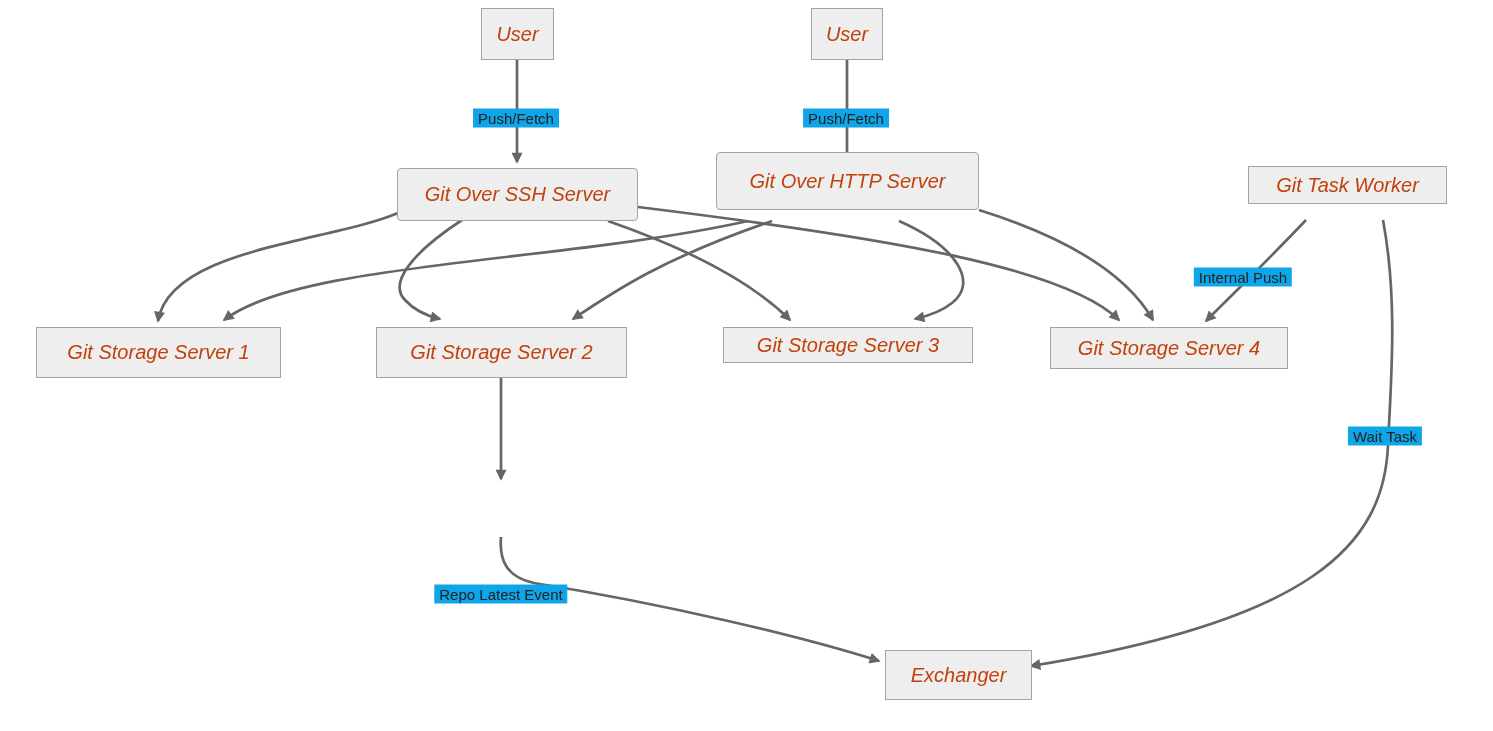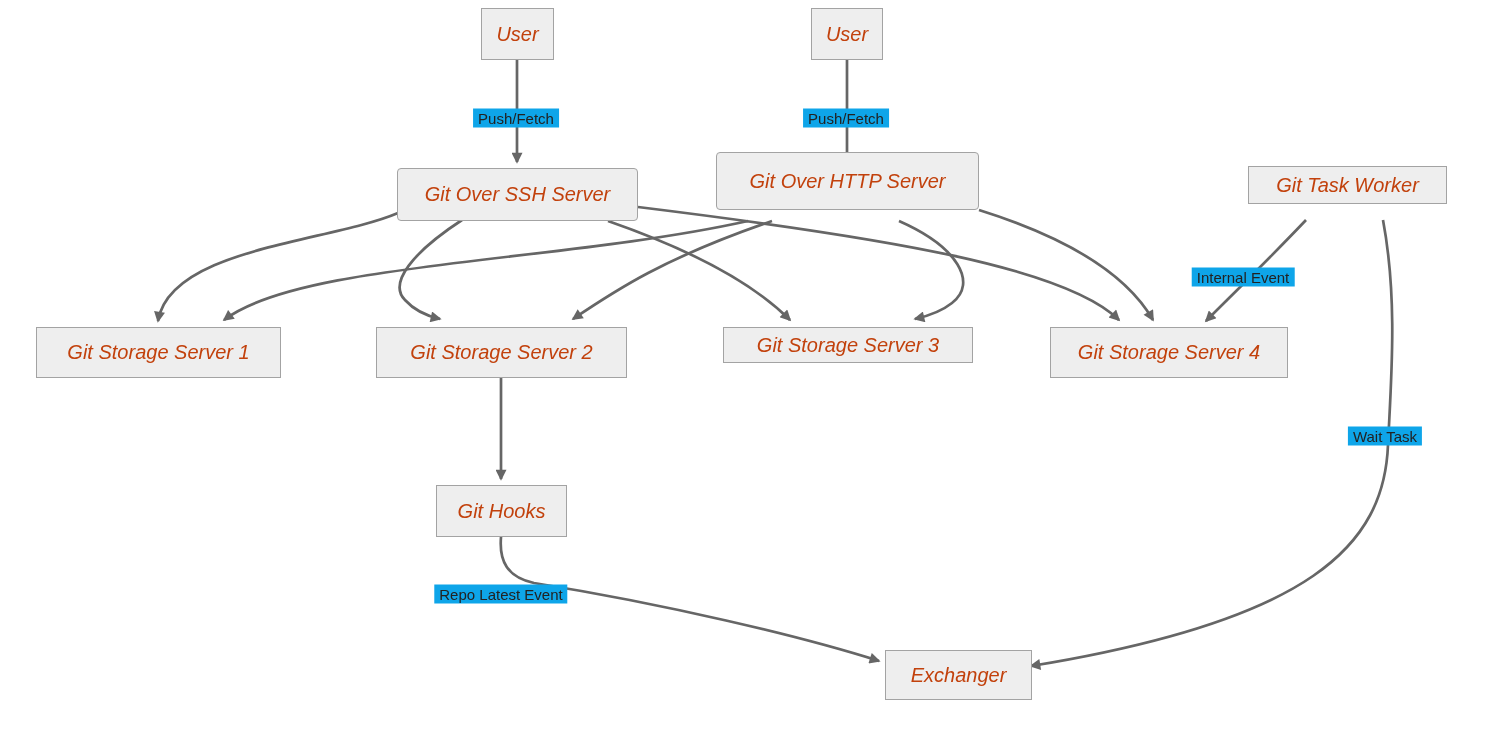--- a/index.html
+++ b/index.html
@@ -70,7 +70,7 @@
 
   <div class="edge-label" style="left:516px; top:118px;">Push/Fetch</div>
   <div class="edge-label" style="left:846px; top:118px;">Push/Fetch</div>
-  <div class="edge-label" style="left:1243px; top:277px;">Internal Event</div>
+  <div class="edge-label" style="left:1243px; top:277px;">Internal Push</div>
   <div class="edge-label" style="left:1385px; top:436px;">Wait Task</div>
   <div class="edge-label" style="left:501px; top:594px;">Repo Latest Event</div>
 

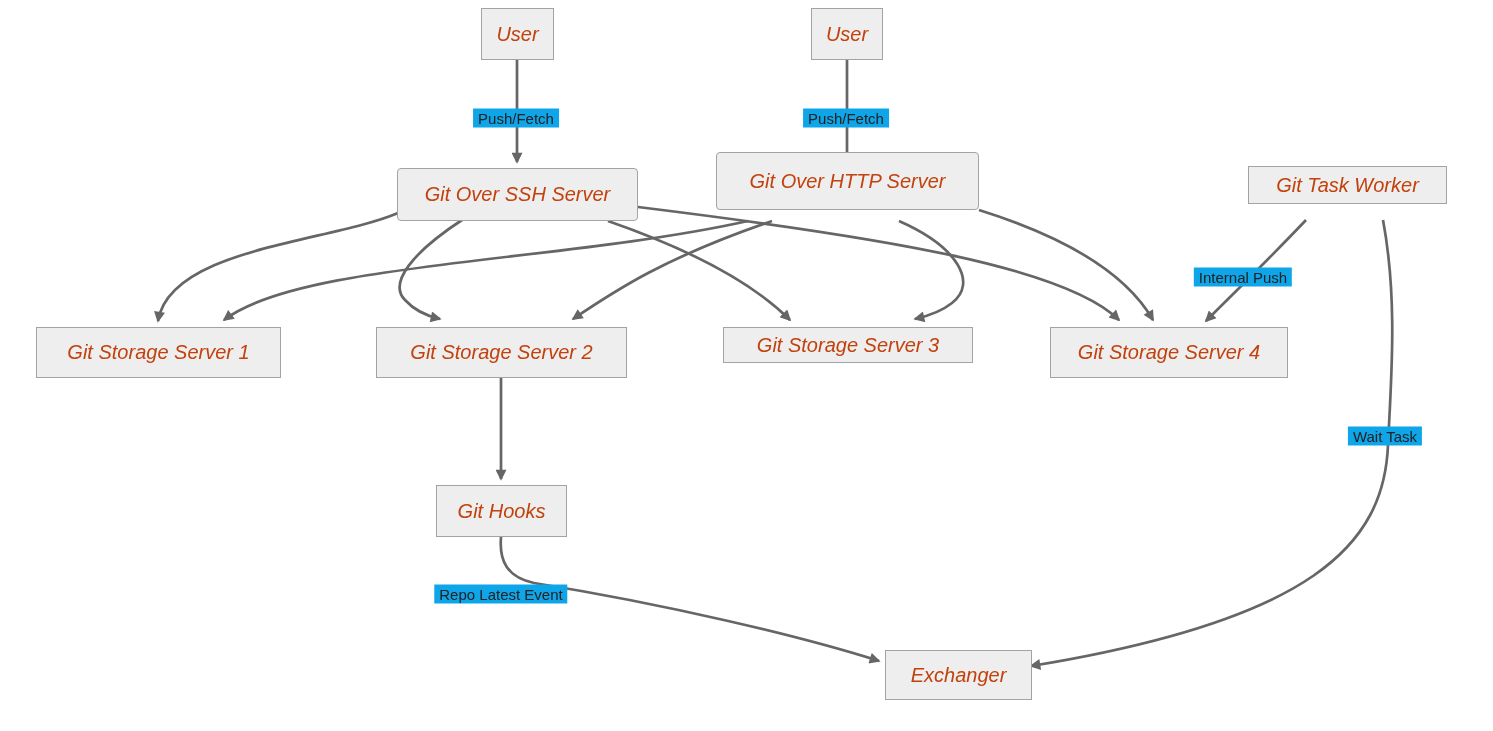--- a/index.html
+++ b/index.html
@@ -63,7 +63,7 @@
   <div class="node" style="left:36px; top:327px; width:245px; height:51px;">Git Storage Server 1</div>
   <div class="node" style="left:376px; top:327px; width:251px; height:51px;">Git Storage Server 2</div>
   <div class="node" style="left:723px; top:327px; width:250px; height:36px;">Git Storage Server 3</div>
-  <div class="node" style="left:1050px; top:327px; width:238px; height:51px;">Git Storage Server 4</div>
+  <div class="node" style="left:1050px; top:327px; width:238px; height:42px;">Git Storage Server 4</div>
 
   <div class="node" style="left:436px; top:485px; width:131px; height:52px;">Git Hooks</div>
   <div class="node" style="left:885px; top:650px; width:147px; height:50px;">Exchanger</div>

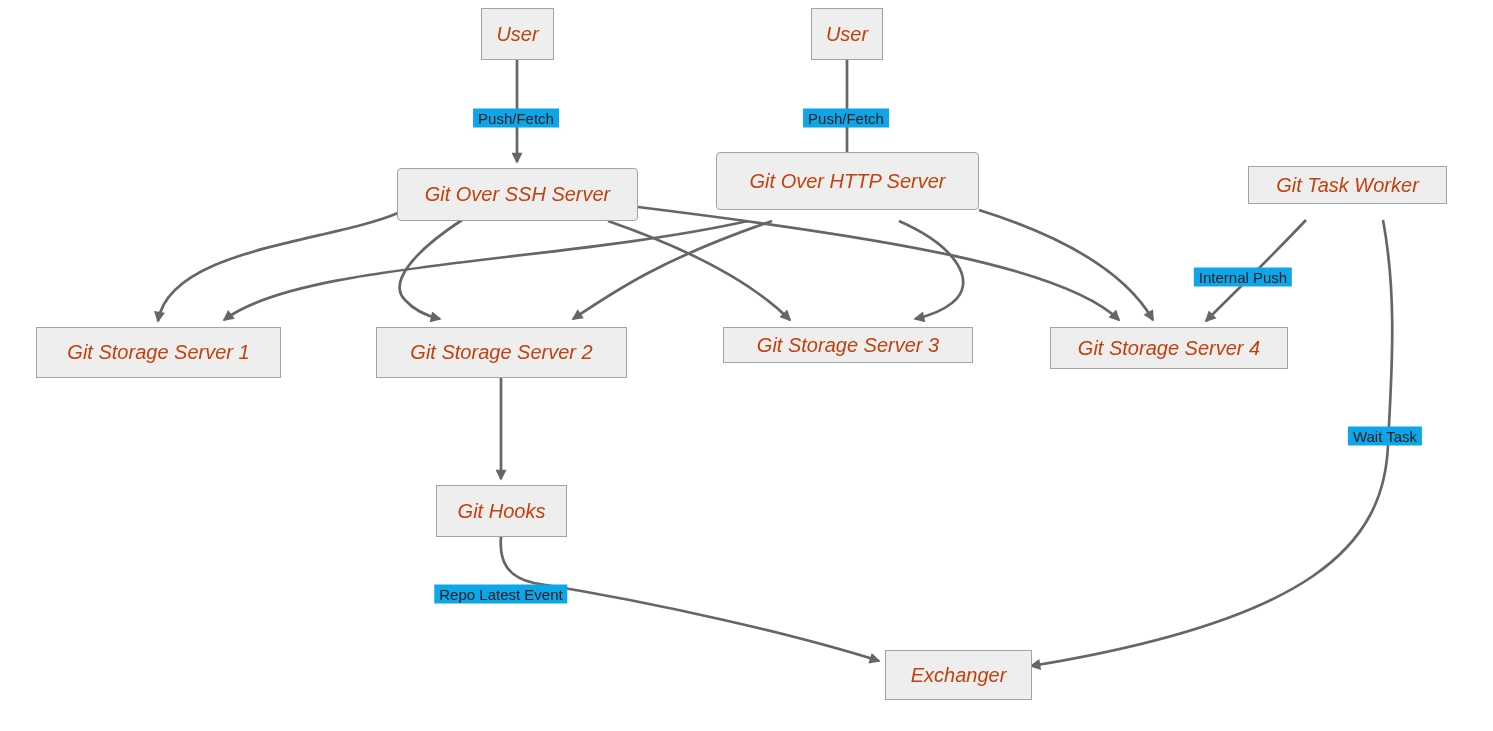--- a/index.html
+++ b/index.html
@@ -65,7 +65,6 @@
   <div class="node" style="left:723px; top:327px; width:250px; height:36px;">Git Storage Server 3</div>
   <div class="node" style="left:1050px; top:327px; width:238px; height:42px;">Git Storage Server 4</div>
 
-  <div class="node" style="left:436px; top:485px; width:131px; height:52px;">Git Hooks</div>
   <div class="node" style="left:885px; top:650px; width:147px; height:50px;">Exchanger</div>
 
   <div class="edge-label" style="left:516px; top:118px;">Push/Fetch</div>

